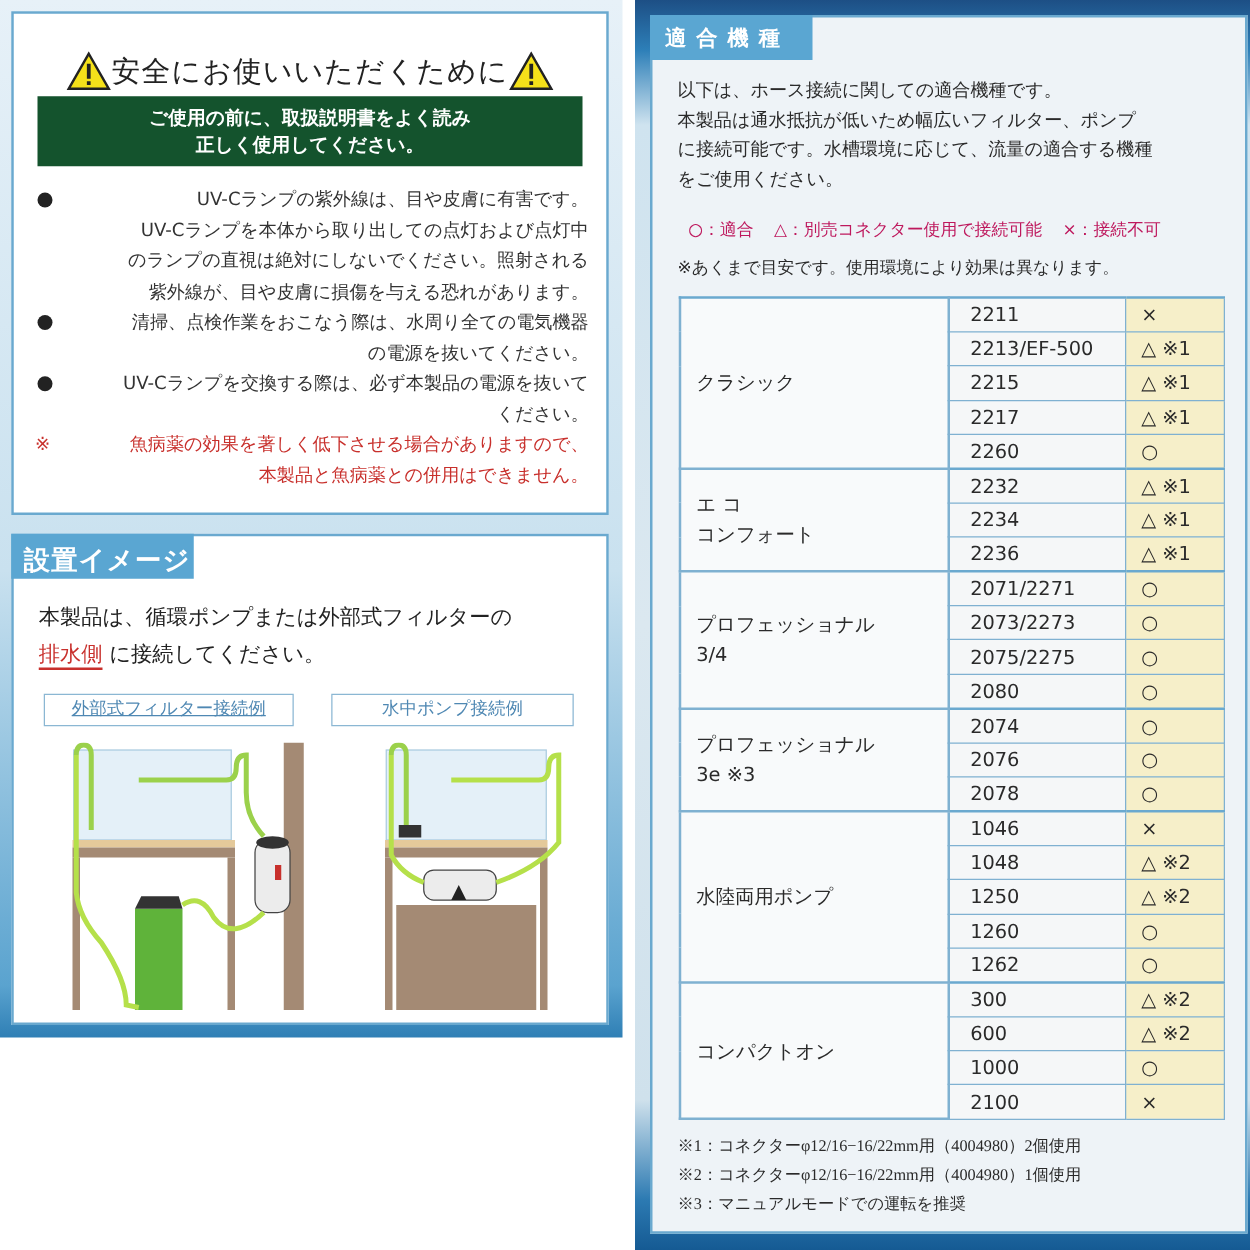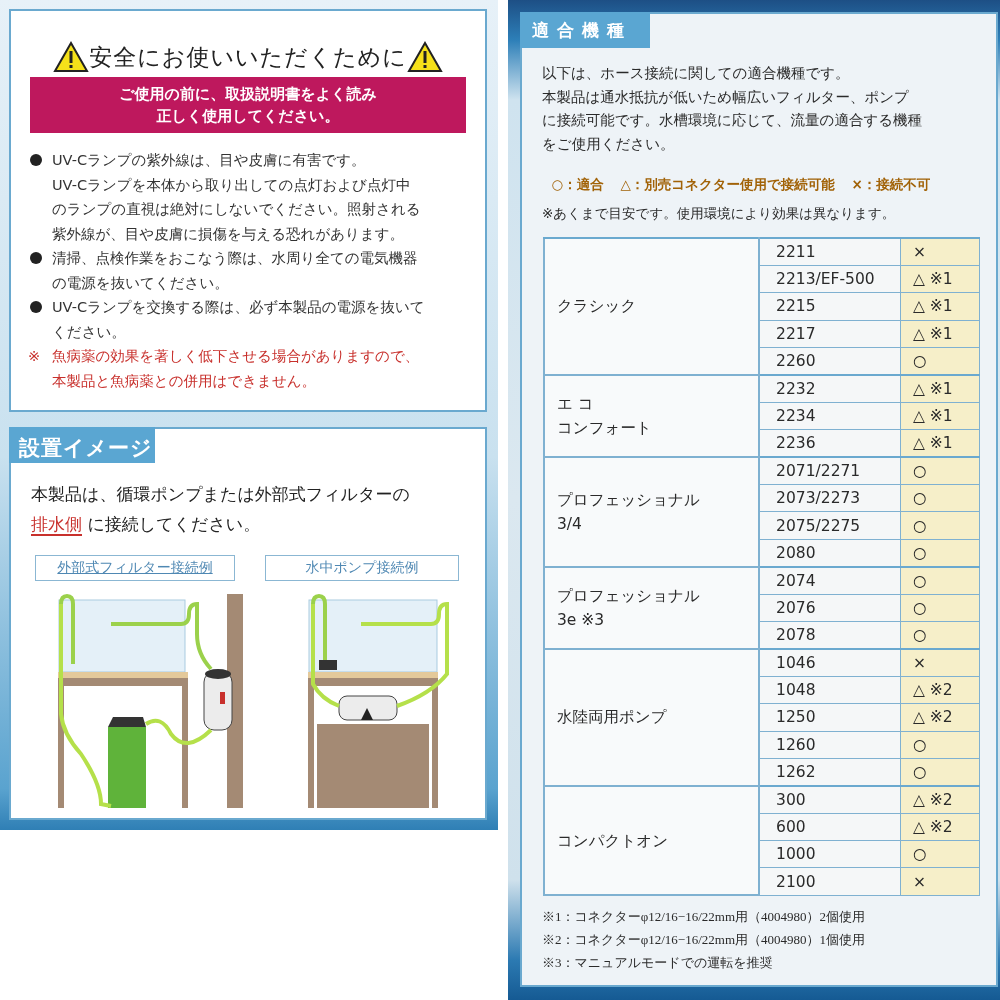--- a/index.html
+++ b/index.html
@@ -27,7 +27,7 @@
   .warn-icon { width: 36px; height: 32px; display: inline-block; }
   .safety-banner {
     position: absolute; left: 19px; top: 66px; width: 436px; height: 56px;
-    background: #be185d; color: #fff; text-align: center;
+    background: #14532d; color: #fff; text-align: center;
     font-size: 15px; font-weight: bold; line-height: 22px; padding-top: 6px;
   }
   .bullets { position: absolute; left: 26px; top: 148px; width: 445px; }

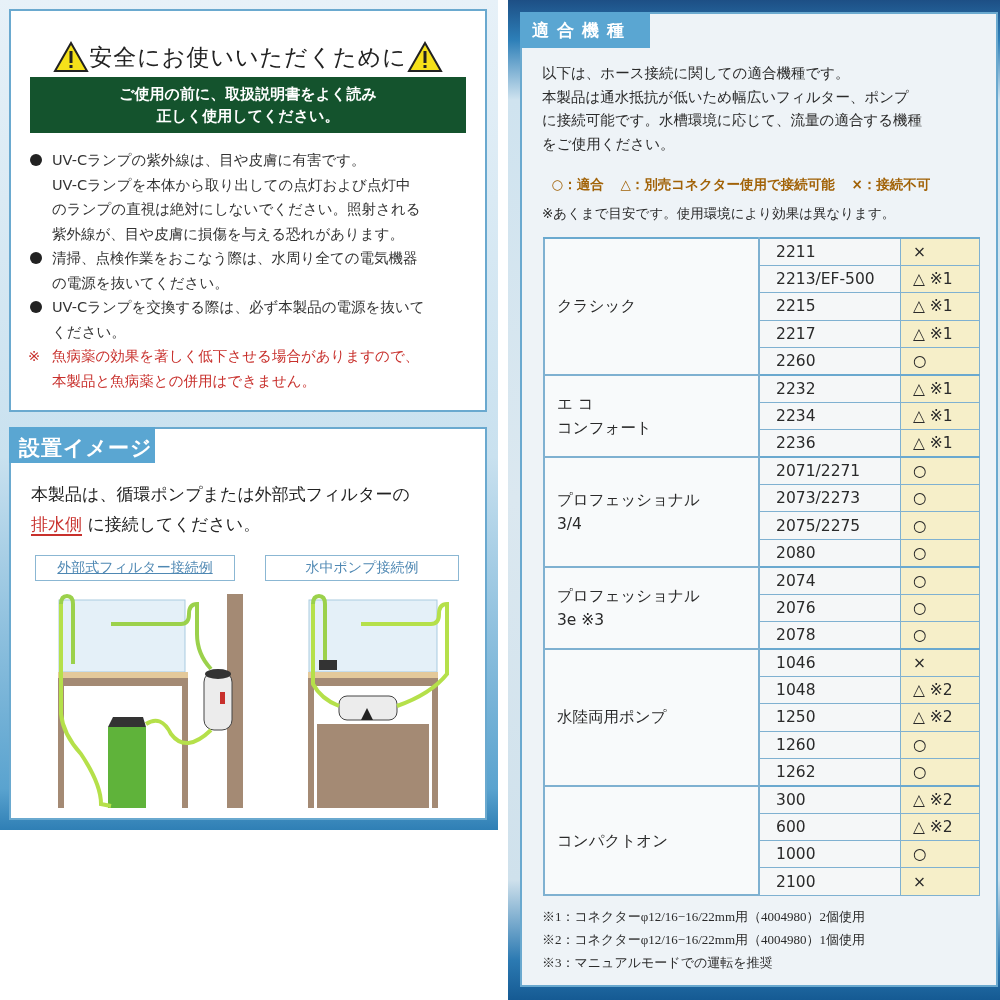--- a/index.html
+++ b/index.html
@@ -30,7 +30,7 @@
     background: #14532d; color: #fff; text-align: center;
     font-size: 15px; font-weight: bold; line-height: 22px; padding-top: 6px;
   }
-  .bullets { position: absolute; left: 26px; top: 148px; width: 445px; }
+  .bullets { position: absolute; left: 26px; top: 148px; width: 445px; text-align: right; }
   .bullet {
     position: relative; padding-left: 26px; font-size: 14.5px;
     line-height: 24.5px; color: #333;

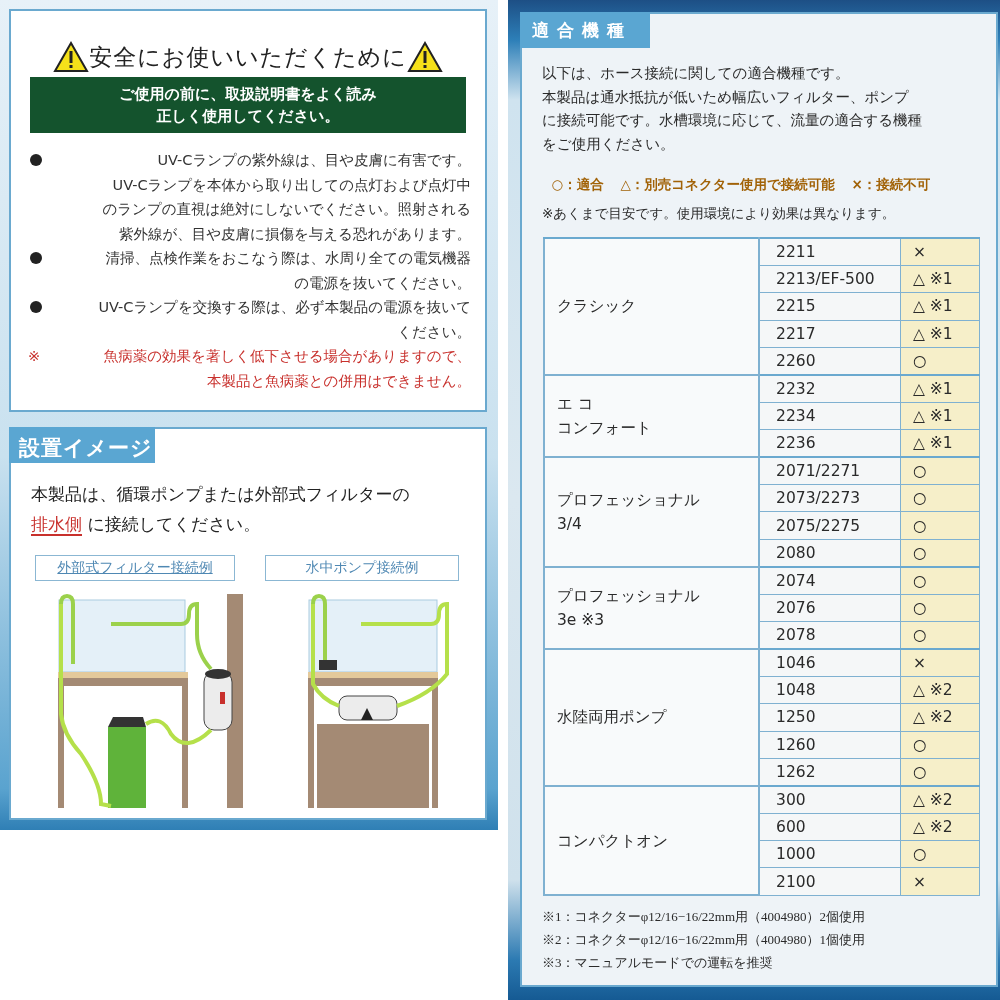--- a/index.html
+++ b/index.html
@@ -78,7 +78,7 @@
   }
   .legend {
     position: absolute; left: 20px; top: 159px; width: 440px;
-    font-size: 13.5px; color: #a16207; line-height: 22px; font-weight: bold;
+    font-size: 13.5px; color: #be185d; line-height: 22px;
   }
   .legend .item { margin-right: 12px; }
   .caveat { position: absolute; left: 20px; top: 191px; font-size: 13.5px; color: #2a2a2a; }

